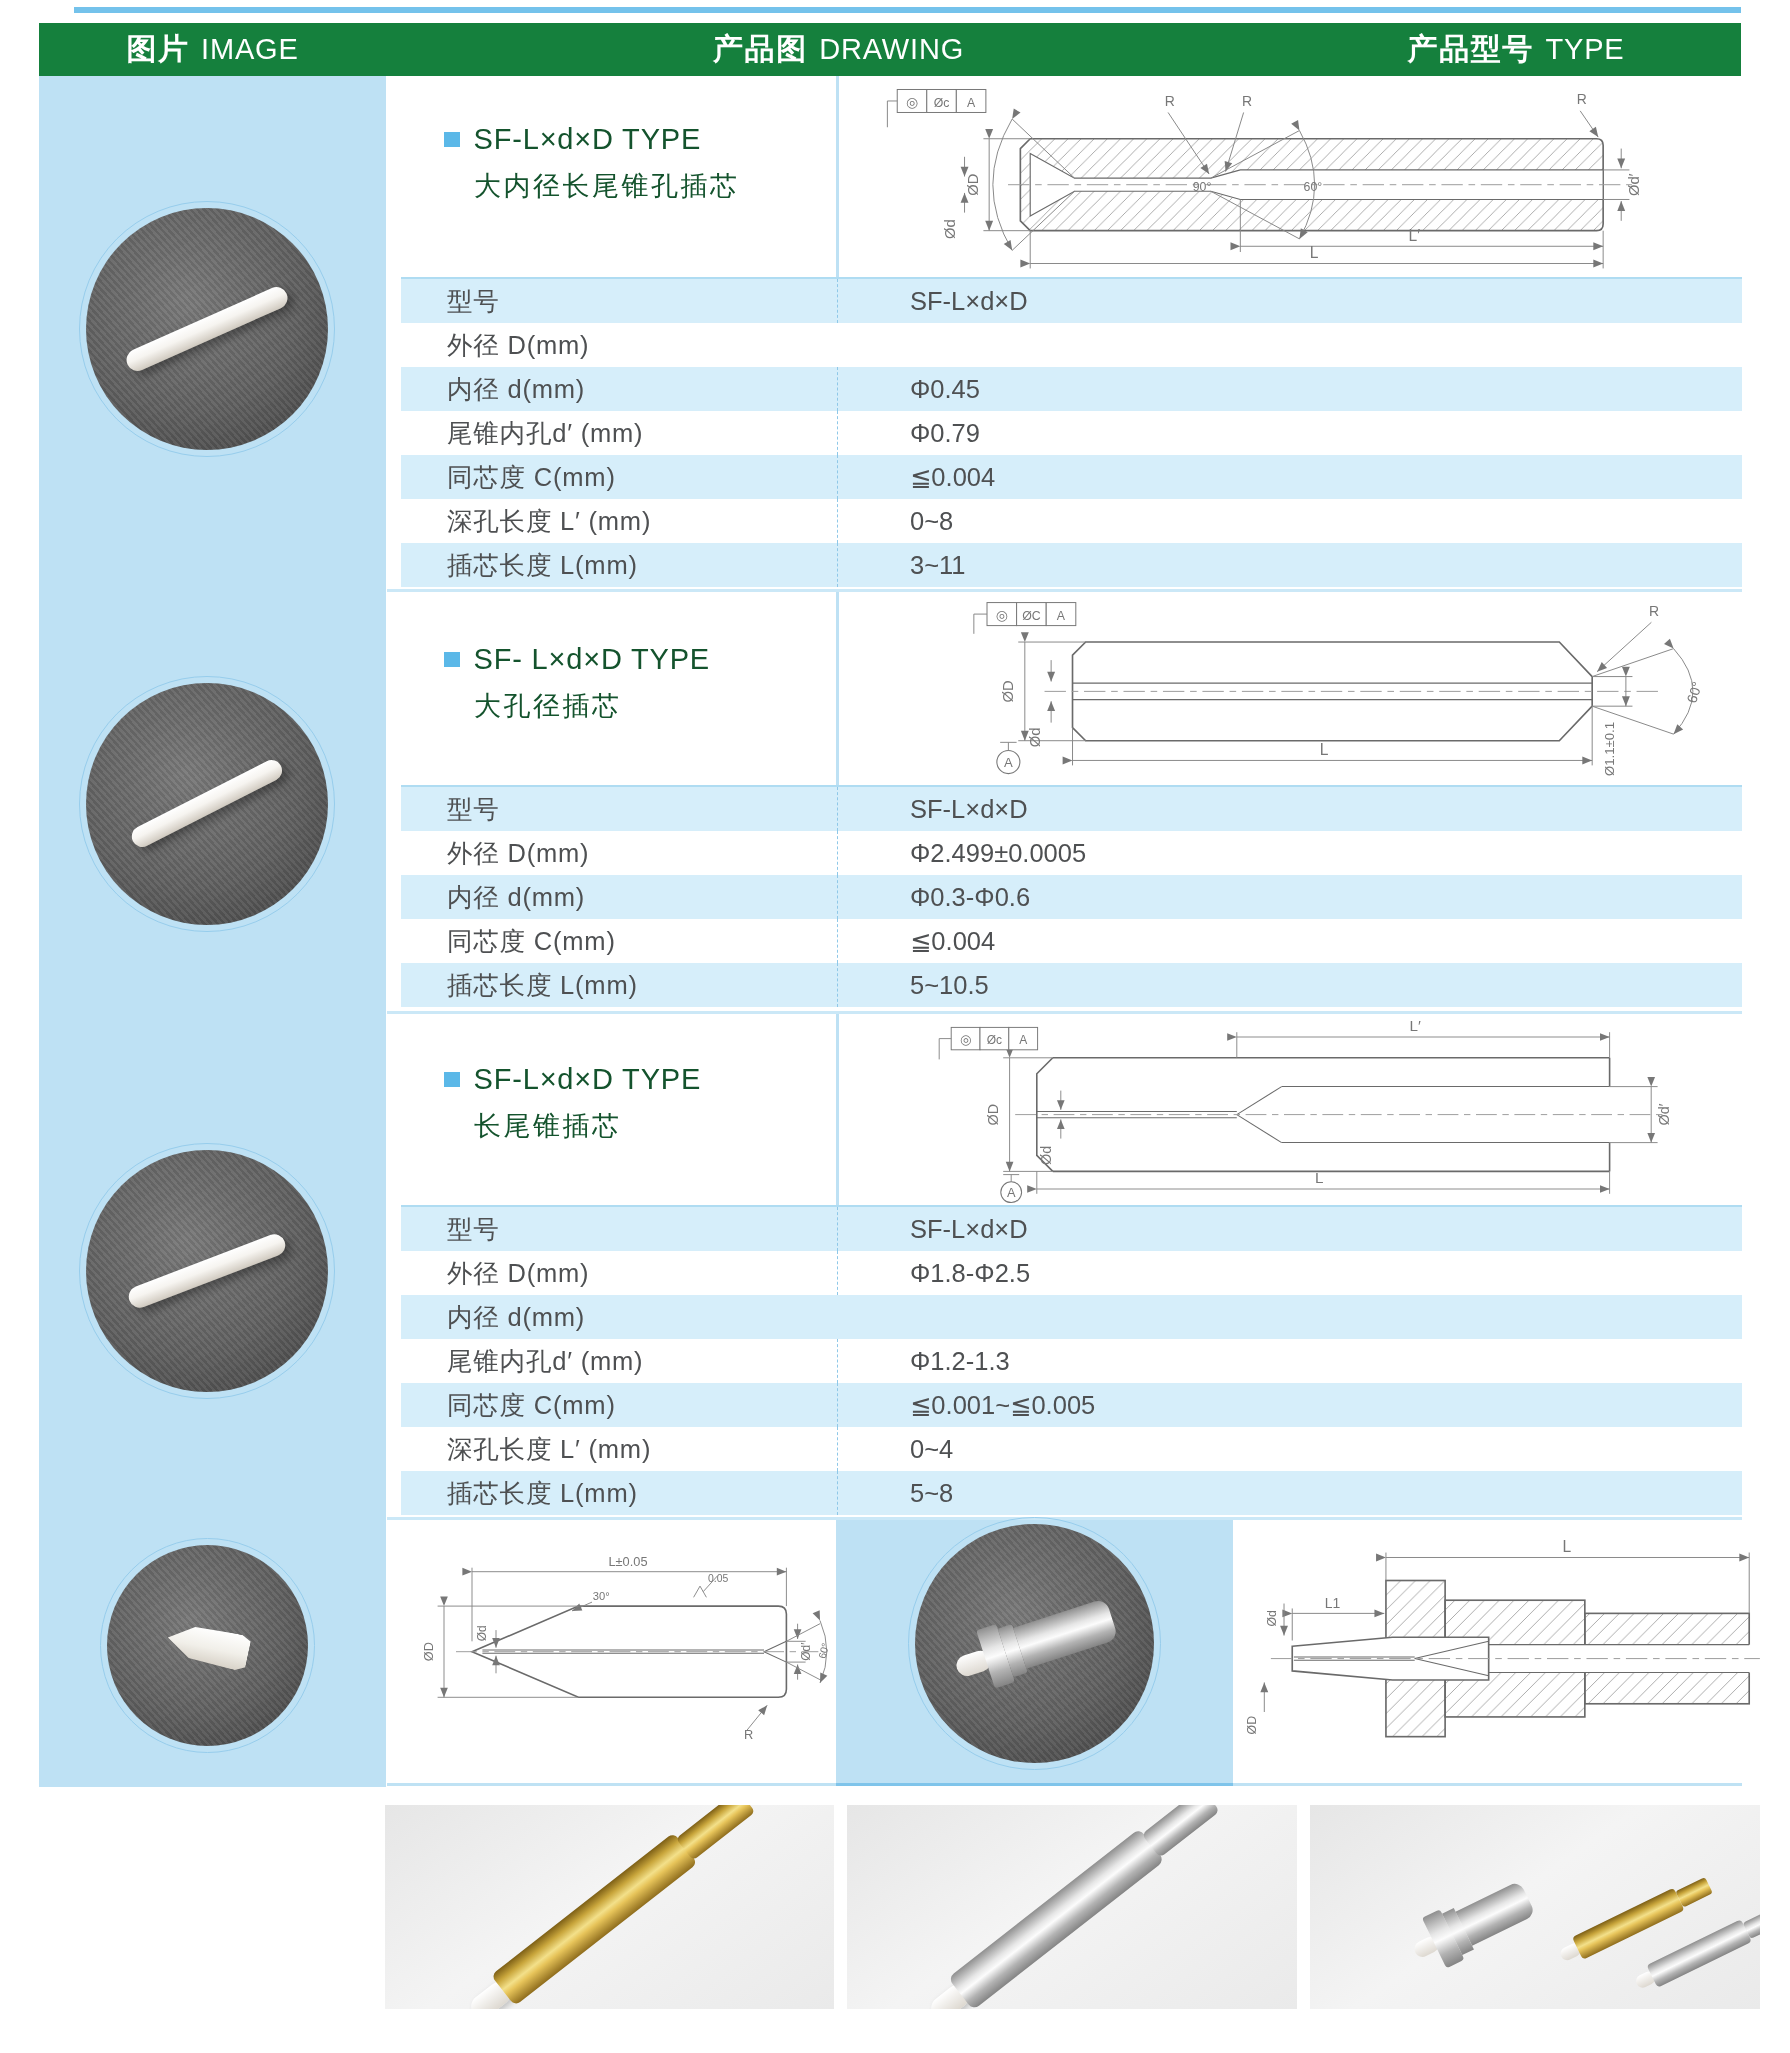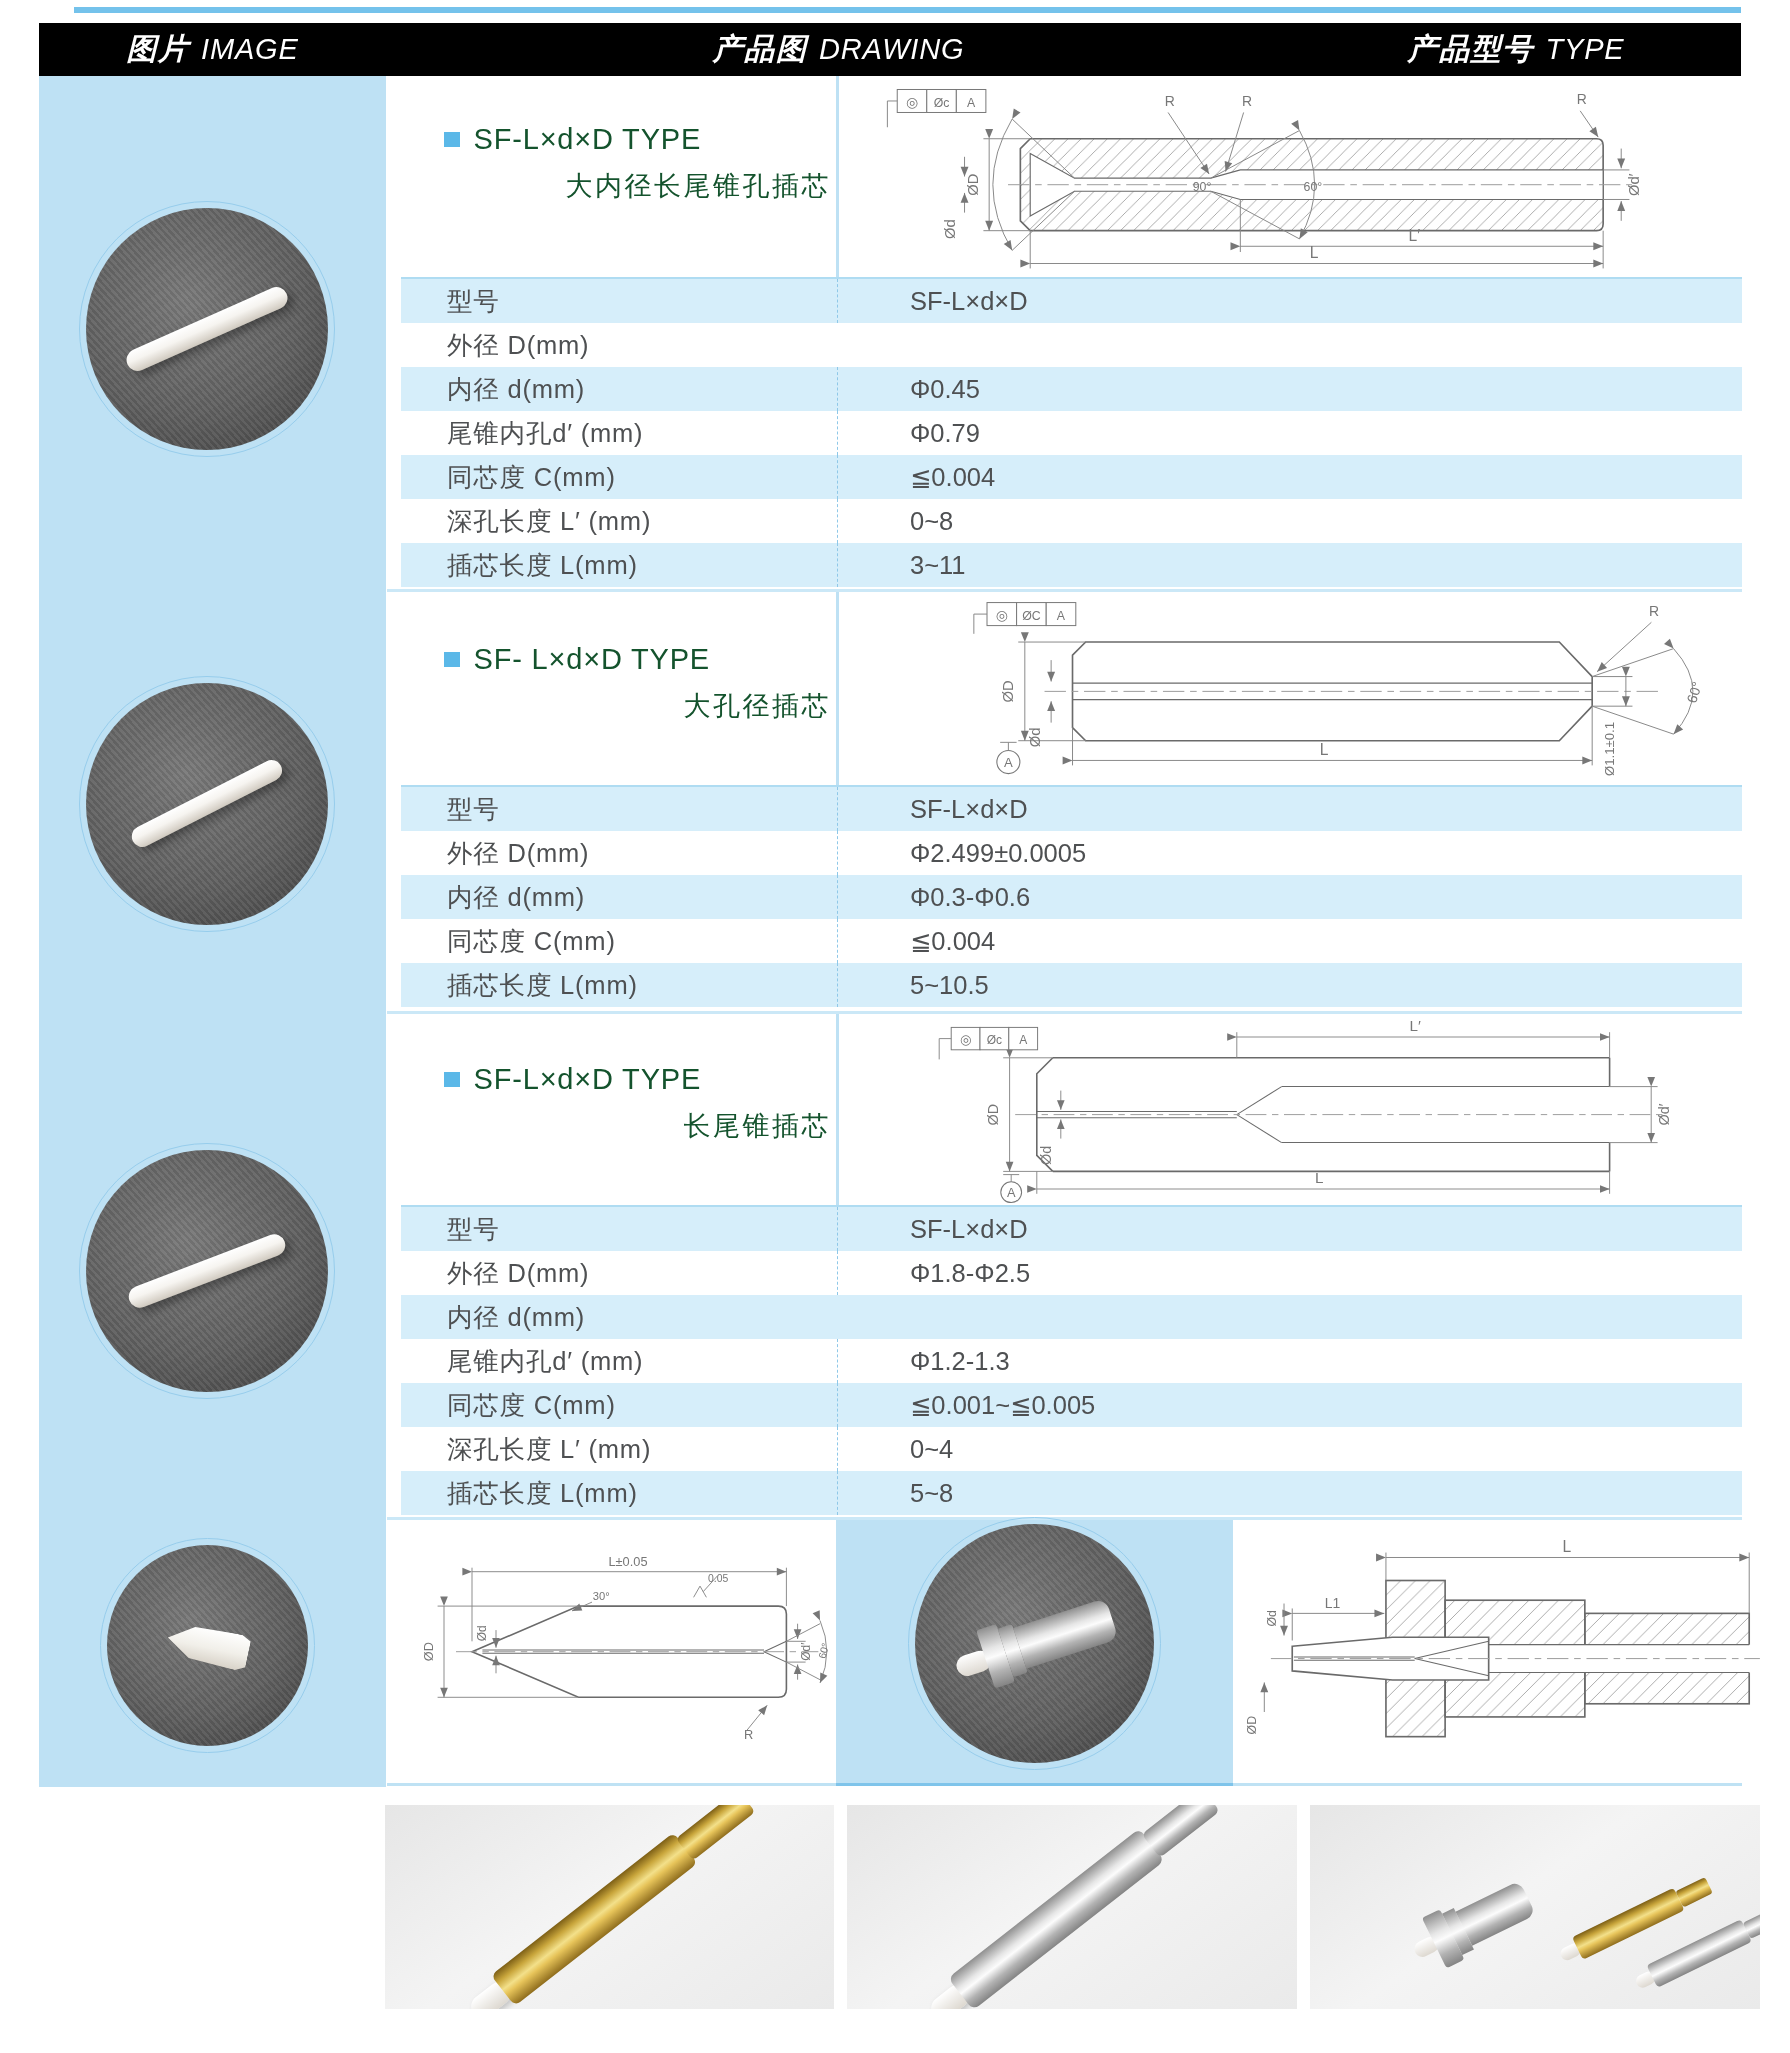--- a/index.html
+++ b/index.html
@@ -11,7 +11,7 @@
   .top-strip{left:74px;top:7.4px;width:1667px;height:5.8px;background:#74C2EB;}
 
   
-  .header-bar{left:39px;top:23px;width:1702px;height:53px;background:#000000;display:flex;align-items:center;color:#fff;font-style:italic;}
+  .header-bar{left:39px;top:23px;width:1702px;height:53px;background:#15803d;display:flex;align-items:center;color:#fff;}
   .hcell{display:flex;justify-content:center;align-items:center;gap:11.5px;height:100%;}
   .hcell .zh{font-weight:700;font-size:30px;letter-spacing:1.6px;}
   .hcell .en{font-weight:400;font-size:29px;letter-spacing:0.8px;}

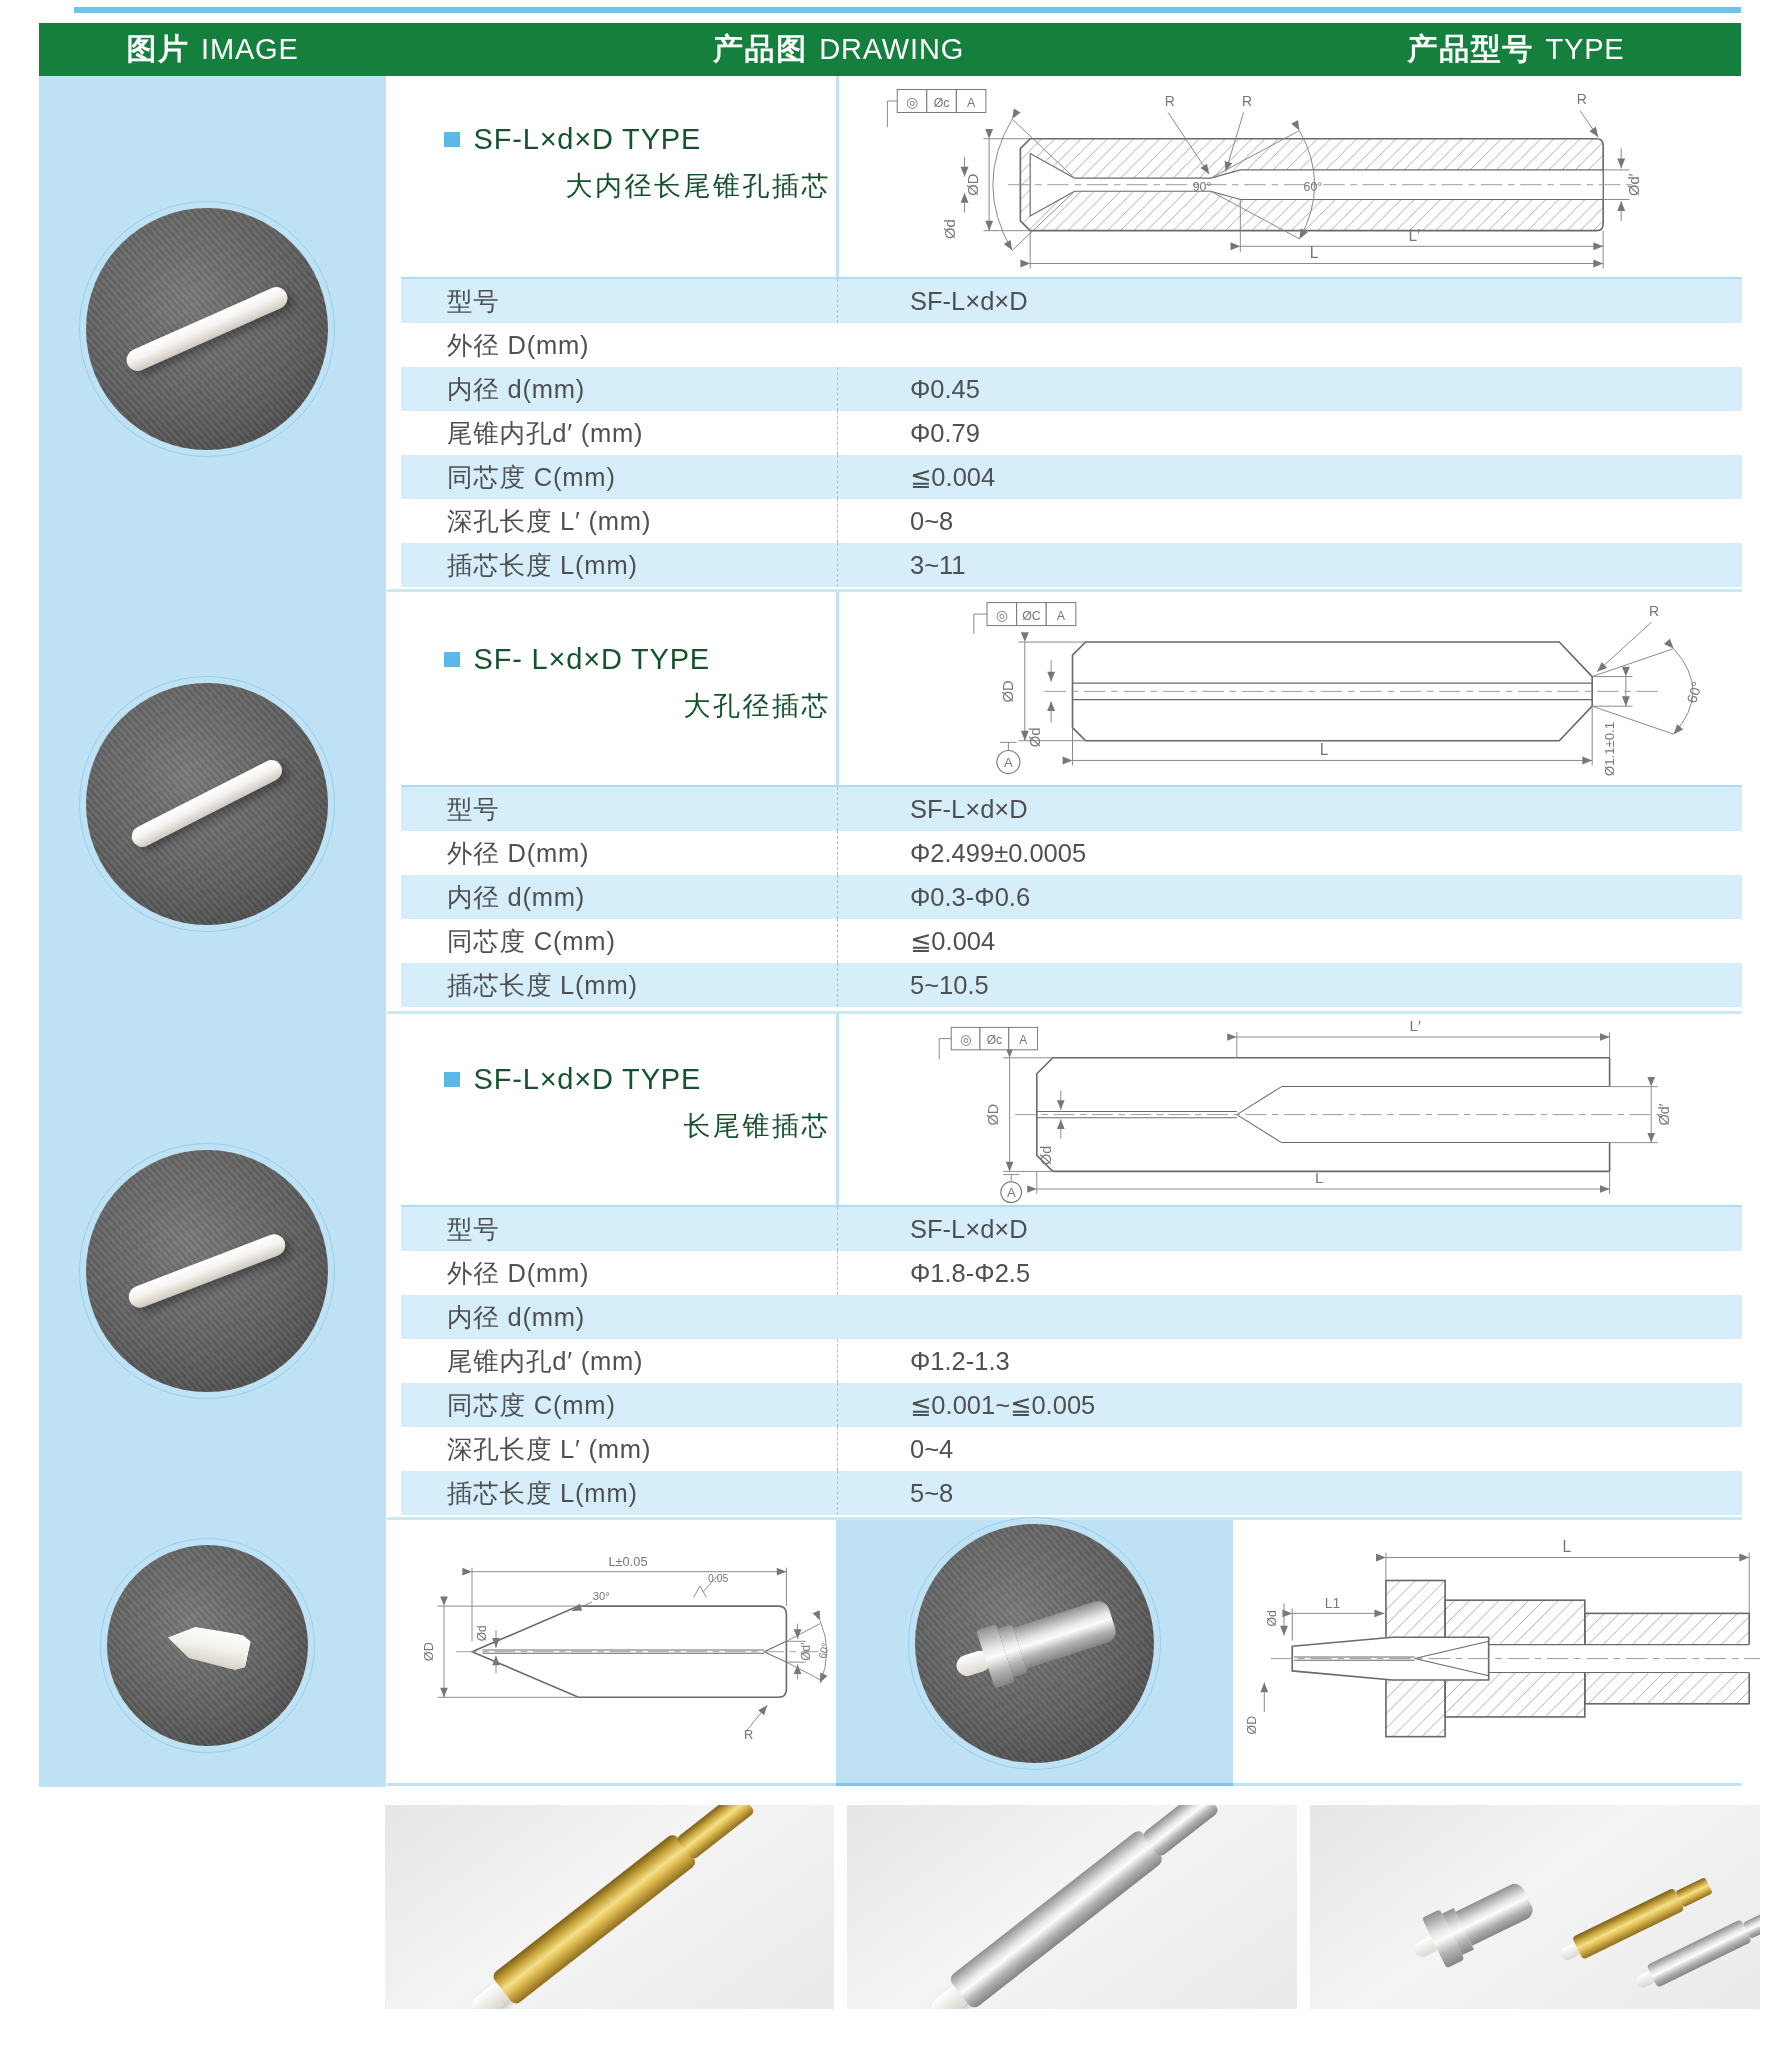--- a/index.html
+++ b/index.html
@@ -27,7 +27,7 @@
   .sec-title{left:444px;width:387px;color:#14532d;}
   .line1{display:flex;align-items:center;gap:14px;font-size:29px;letter-spacing:0.8px;}
   .bullet{width:15.6px;height:15.6px;background:#5BB8E8;flex:0 0 auto;}
-  .line2{margin:12.3px 0 0 30px;font-size:27px;letter-spacing:2.5px;text-align:right;}
+  .line2{margin:12.3px 0 0 30px;font-size:27px;letter-spacing:2.5px;}
 
   
   .spec-table{position:absolute;left:401px;width:1341px;border-top:2.5px solid #AFDCF2;text-align:center;}

